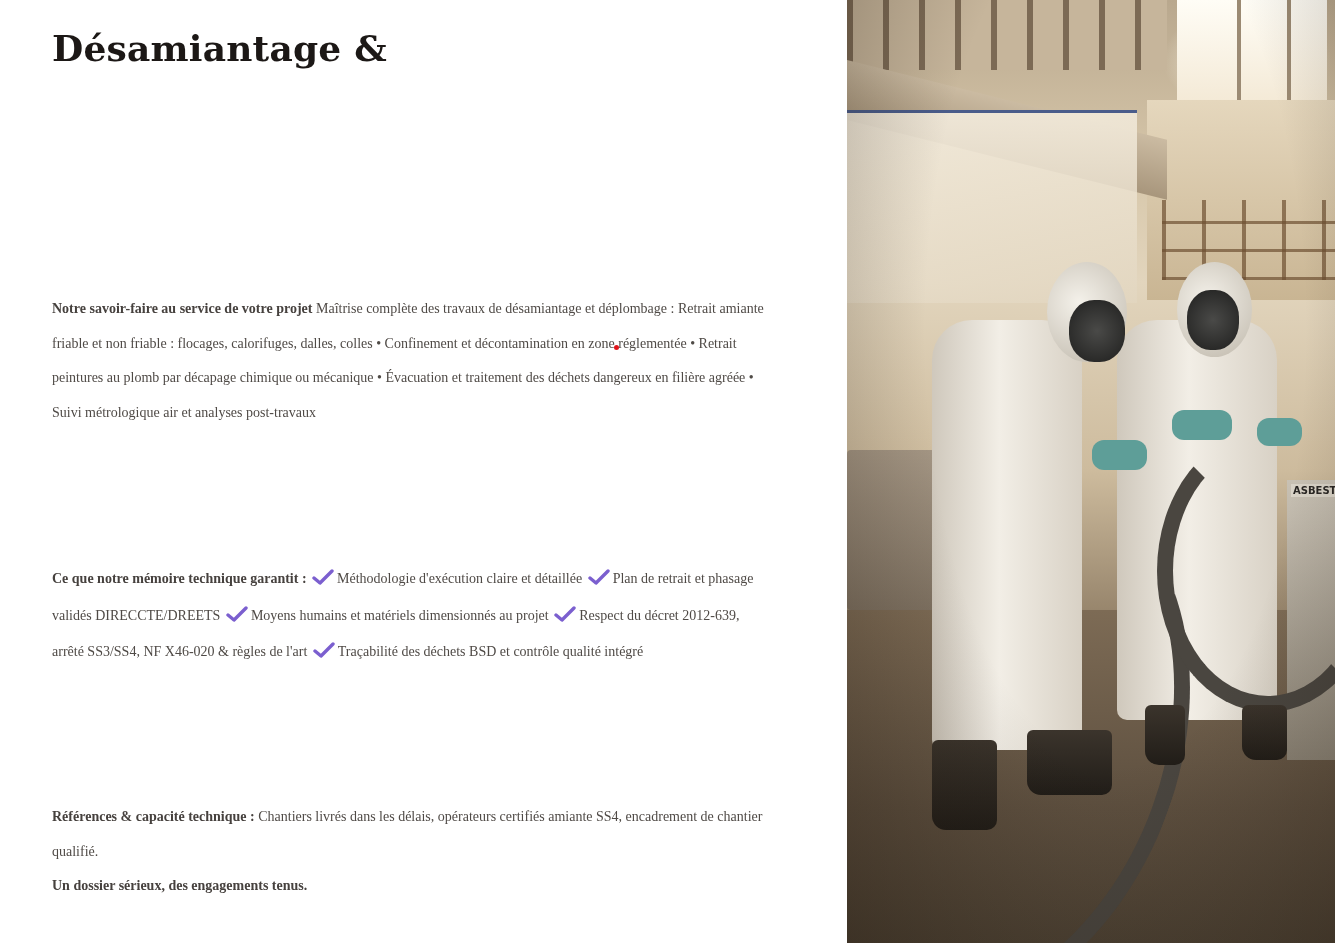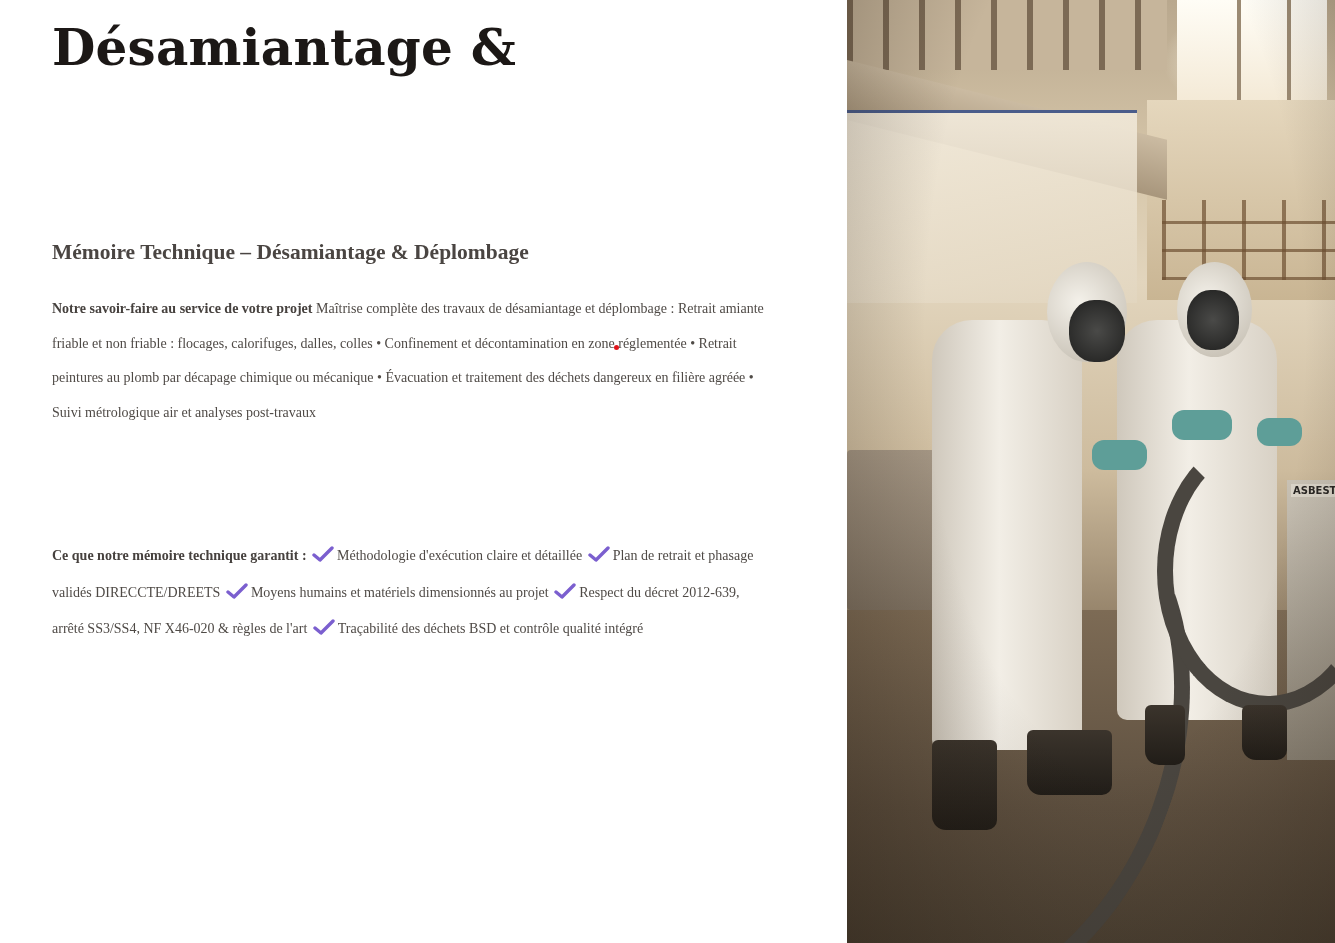--- a/index.html
+++ b/index.html
@@ -16,7 +16,7 @@
     margin: 0; padding-top: 14px;
     font-family: "DejaVu Serif", serif;
     font-weight: bold;
-    font-size: 50px; line-height: 68px;
+    font-size: 36px; line-height: 68px;
     color: #1c1816;
     letter-spacing: 0.2px;
   }

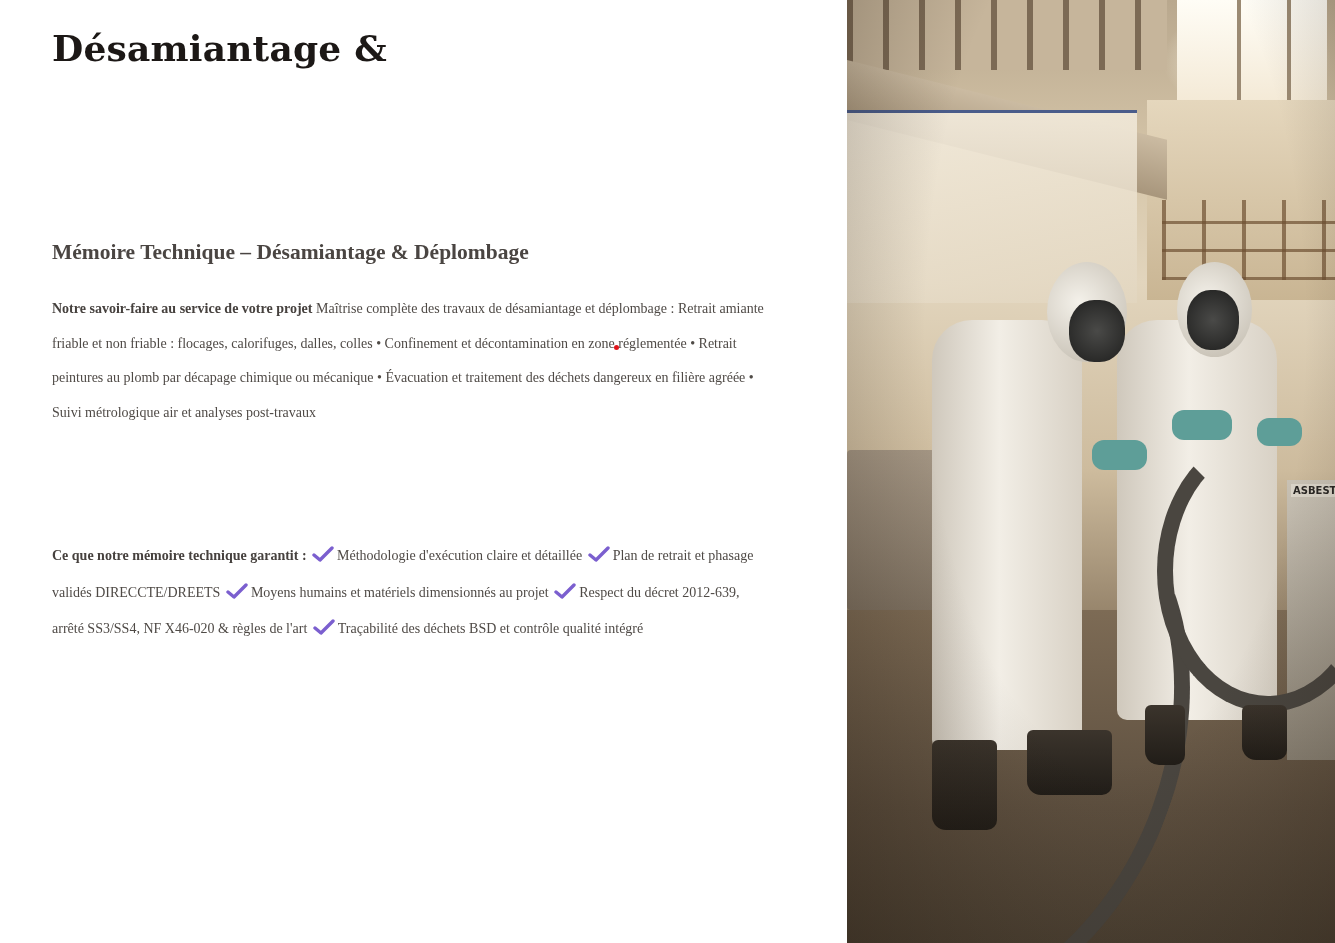--- a/index.html
+++ b/index.html
@@ -121,7 +121,6 @@
     <span>Désamiantage &amp;</span><br>
   </h1>
 
-  <p class="subtitle">Mémoire Technique – Désamiantage &amp; Déplombage</p>
 
   <p class="para p1">
     <b>Notre savoir-faire au service de votre projet</b><span> Maîtrise complète des travaux de désamiantage et déplombage : Retrait amiante friable et non friable : flocages, calorifuges, dalles, colles • Confinement et décontamination en zone réglementée • Retrait peintures au plomb par décapage chimique ou mécanique • Évacuation et traitement des déchets dangereux en filière agréée • Suivi métrologique air et analyses post-travaux</span>

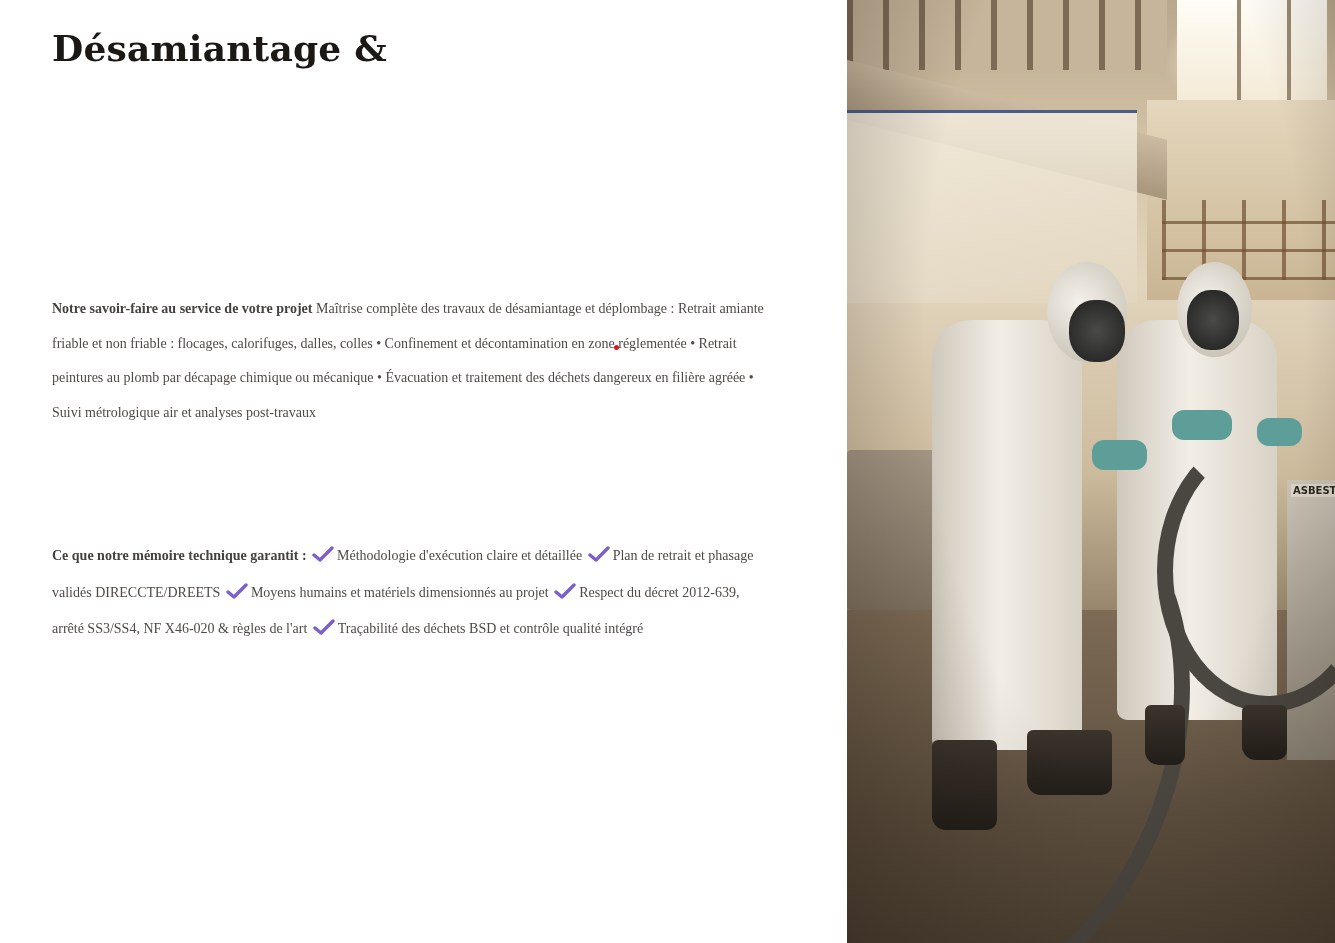--- a/index.html
+++ b/index.html
@@ -34,7 +34,7 @@
   }
   .para b { color: #46413e; }
   .p1 { top: 292px; }
-  .p2 { top: 538px; line-height: 36.5px; }
+  .p2 { top: 561px; line-height: 36.5px; }
   .p3 { top: 800px; }
   .check {
     display: inline-block; width: 22px; height: 16px; vertical-align: -2px;

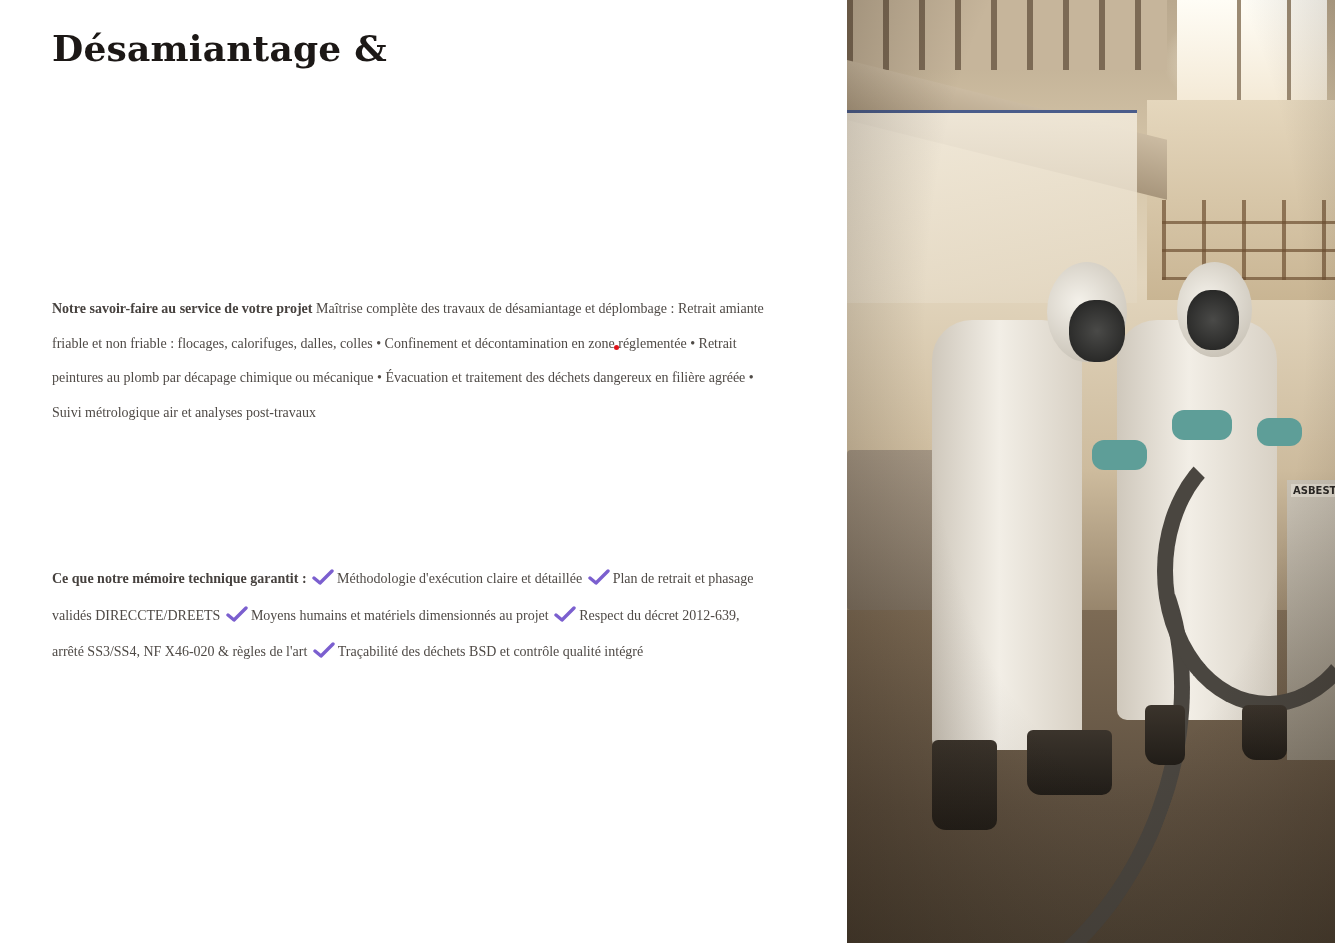--- a/index.html
+++ b/index.html
@@ -145,6 +145,10 @@
         </svg><span>Traçabilité des déchets BSD et contrôle qualité intégré</span></span>
   </p>
 
+  <p class="para p3">
+    <b>Références &amp; capacité technique :</b><span> Chantiers livrés dans les délais, opérateurs certifiés amiante SS4, encadrement de chantier qualifié.</span><br>
+    <b>Un dossier sérieux, des engagements tenus.</b>
+  </p>
 </div>
 
 <div class="red-dot"></div>

